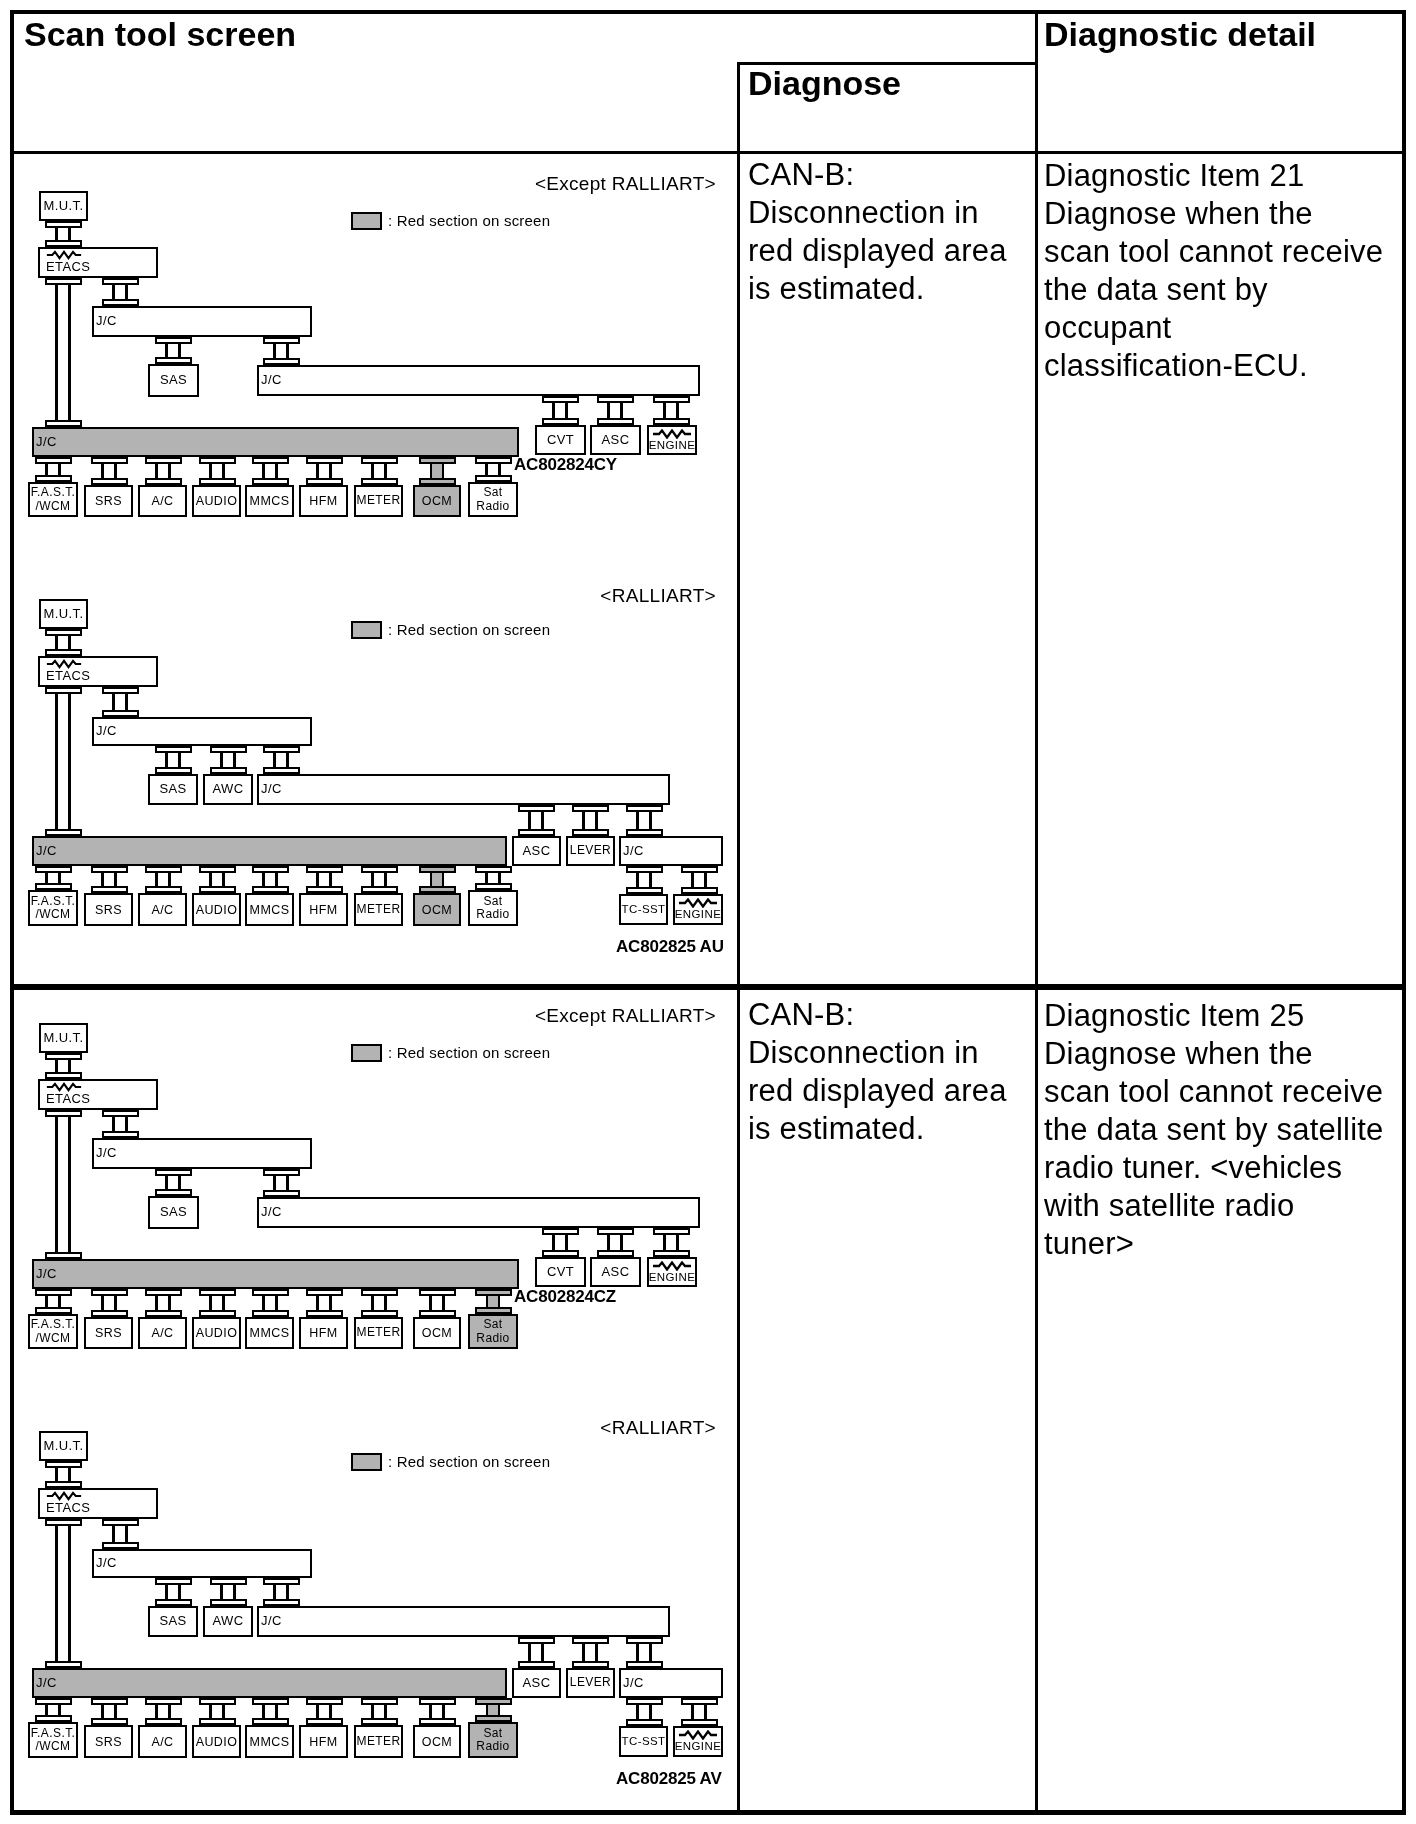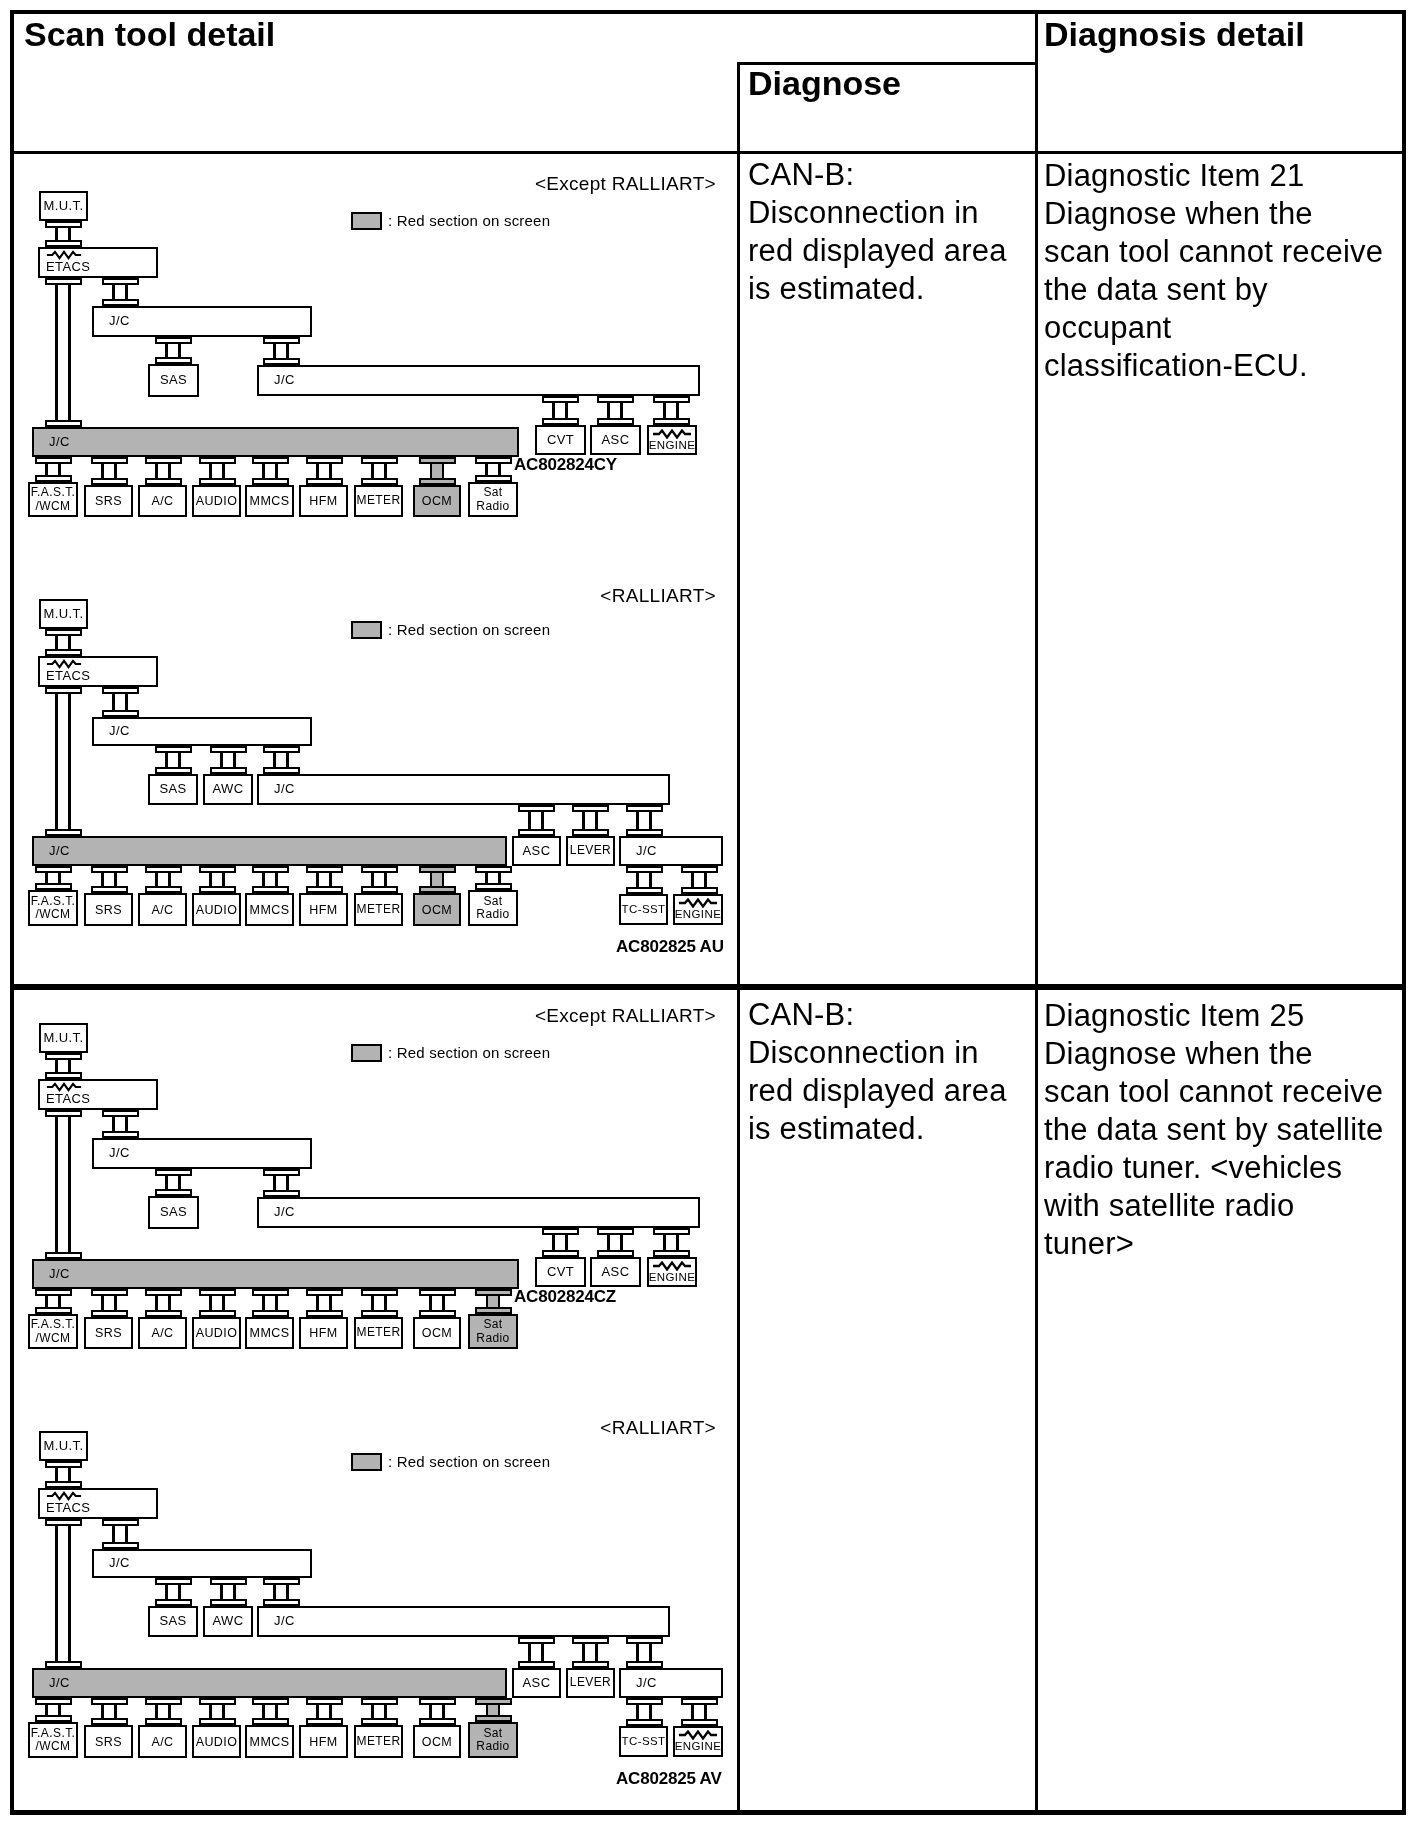--- a/index.html
+++ b/index.html
@@ -38,7 +38,7 @@
   <div class="line" style="left:10px;top:151px;width:1396px;height:3px;"></div>
   <div class="line" style="left:10px;top:984px;width:1396px;height:6px;"></div>
 
-  <div class="hcell" style="left:24px;top:14px;">Scan tool detail</div>
+  <div class="hcell" style="left:24px;top:14px;">Scan tool screen</div>
   <div class="hcell" style="left:748px;top:63px;">Diagnose</div>
   <div class="hcell" style="left:1044px;top:14px;">Diagnosis detail</div>
 

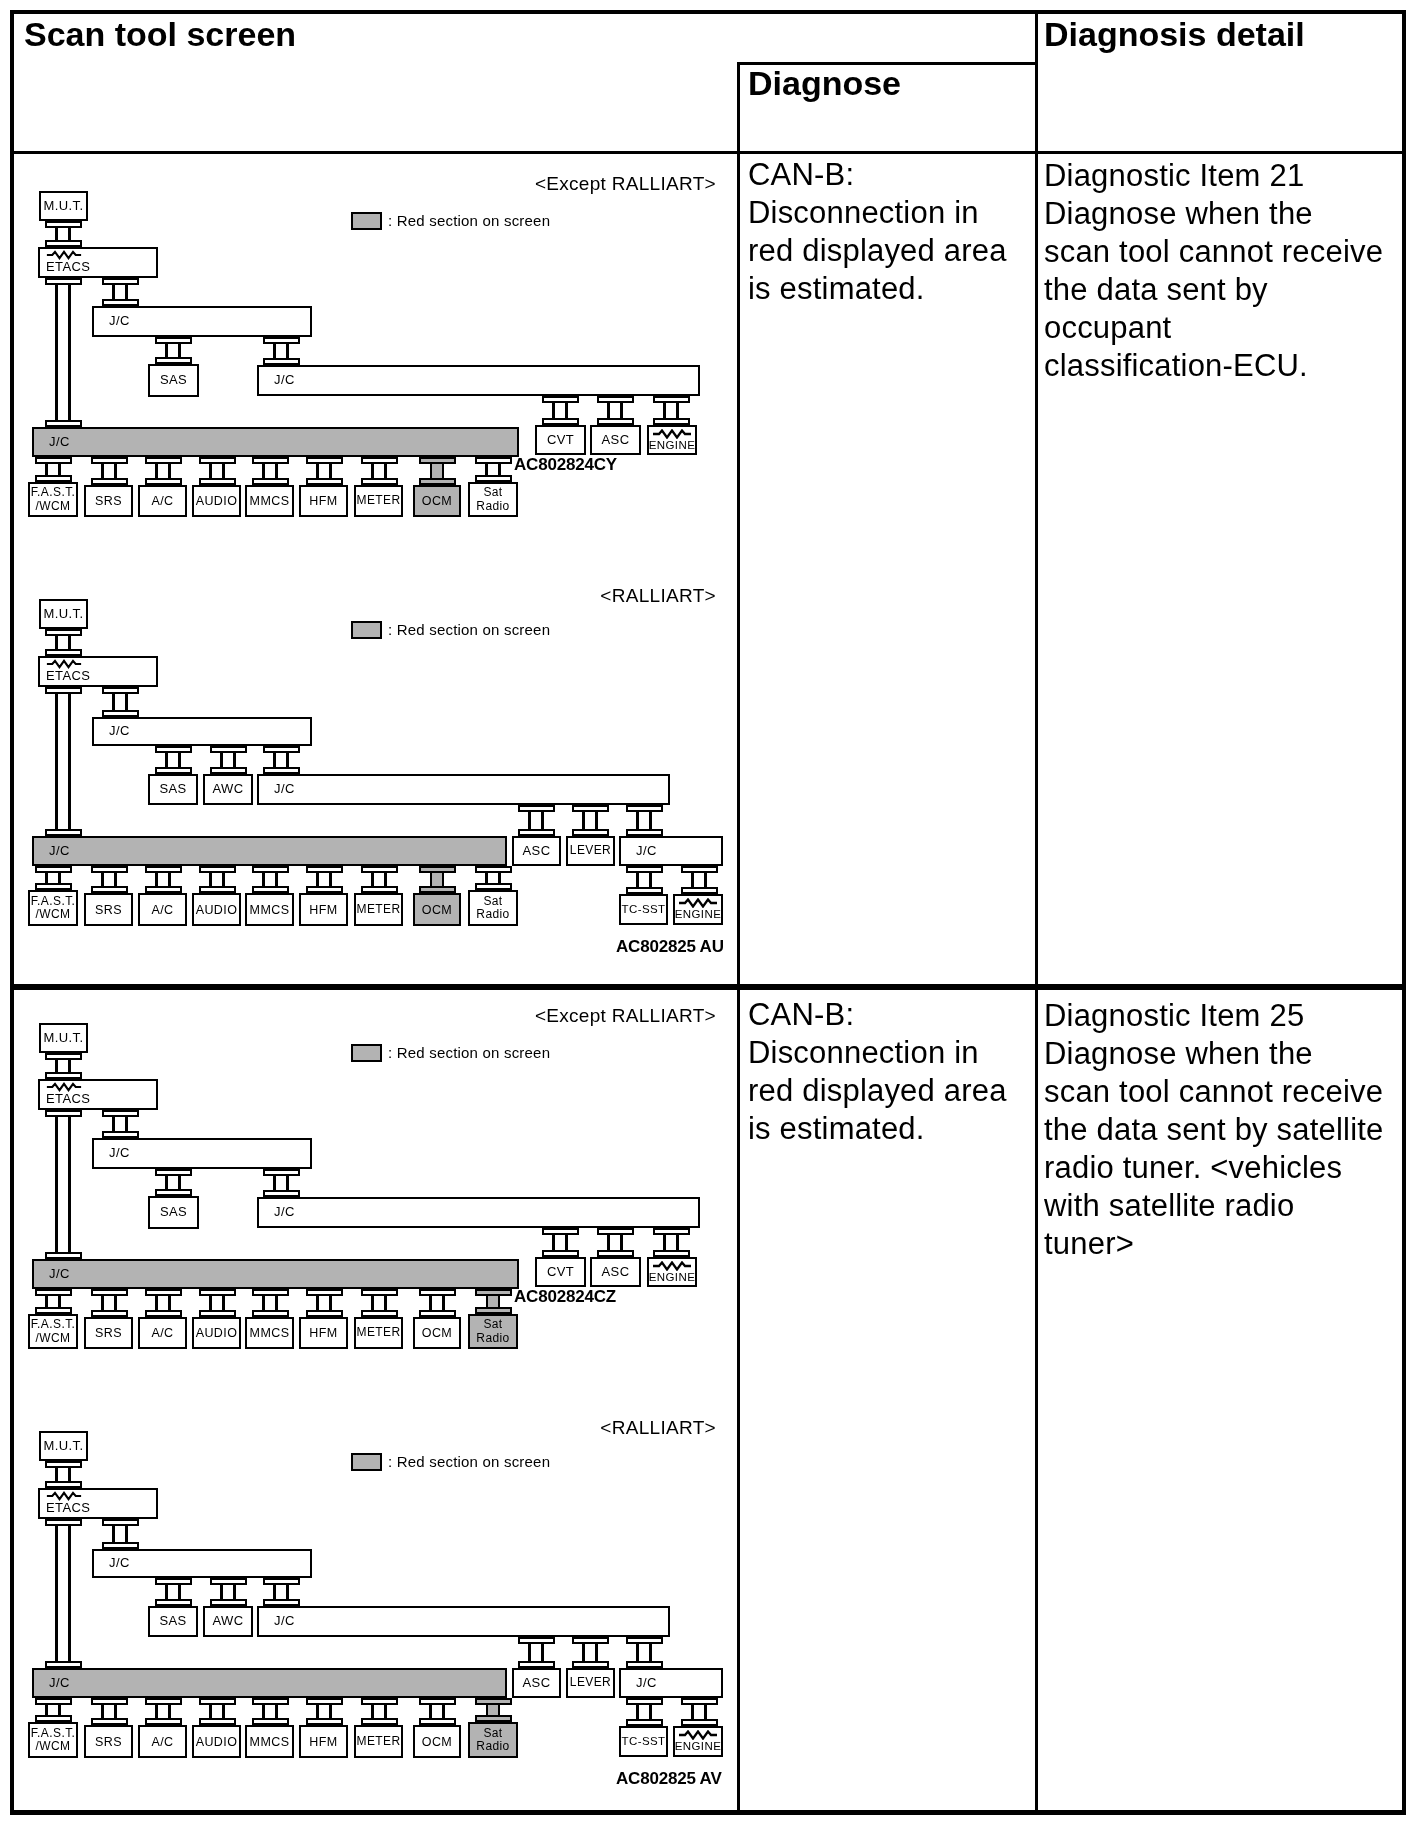--- a/index.html
+++ b/index.html
@@ -40,7 +40,7 @@
 
   <div class="hcell" style="left:24px;top:14px;">Scan tool screen</div>
   <div class="hcell" style="left:748px;top:63px;">Diagnose</div>
-  <div class="hcell" style="left:1044px;top:14px;">Diagnosis detail</div>
+  <div class="hcell" style="left:1044px;top:14px;">Diagnostic detail</div>
 
   <div class="body-text" style="left:748px;top:156px;width:286px;">CAN-B:
 Disconnection in

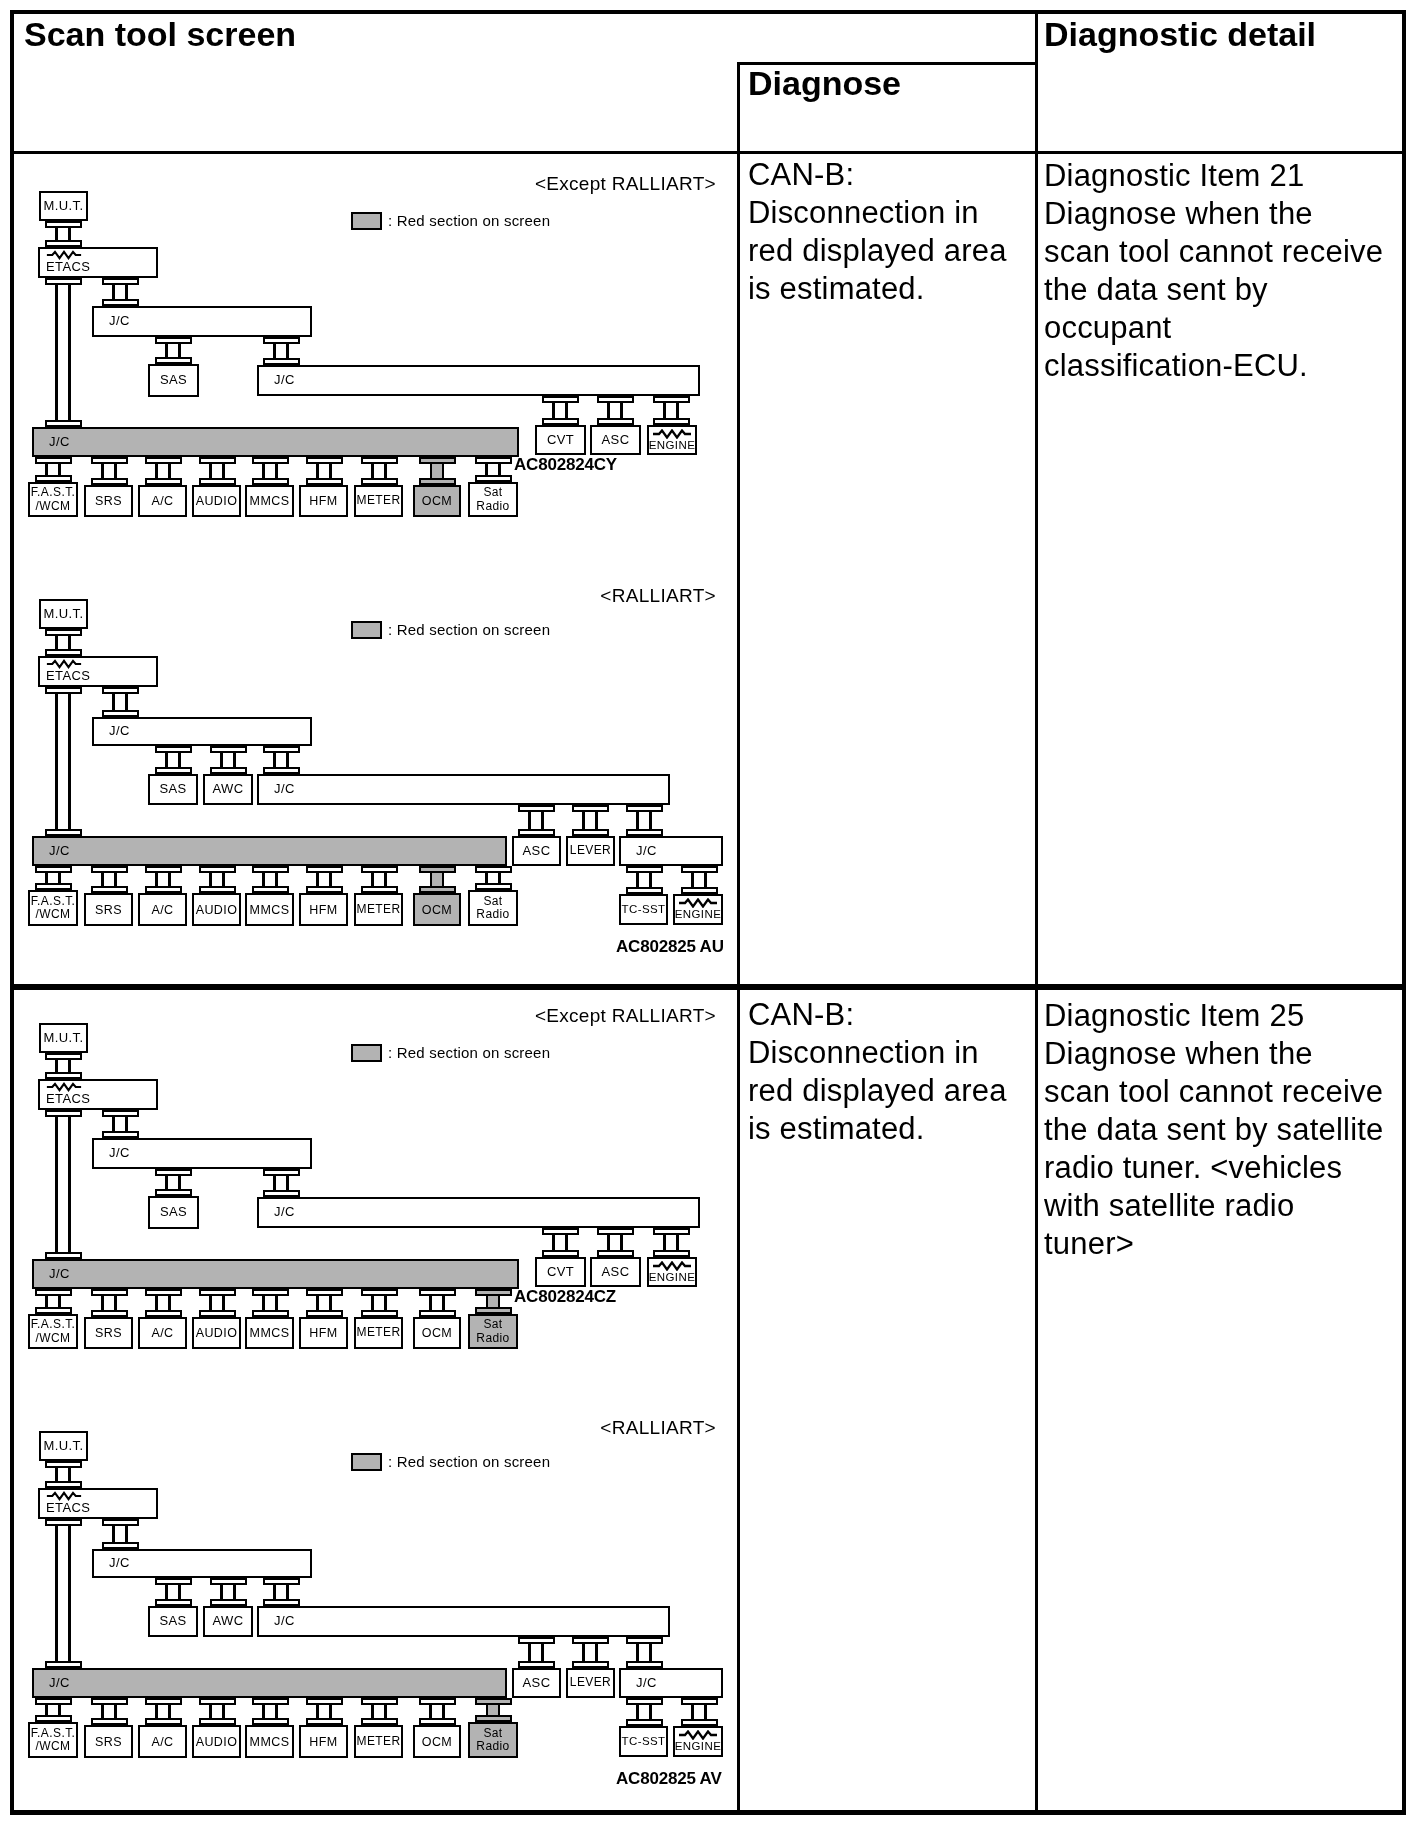--- a/index.html
+++ b/index.html
@@ -12,7 +12,7 @@
   .box{position:absolute;border:2px solid #000;background:#fff;display:flex;flex-direction:row;
        align-items:center;justify-content:center;font-size:13px;letter-spacing:0.4px;
        white-space:pre-line;text-align:center;line-height:1.12;box-sizing:border-box;}
-  .box.left{justify-content:flex-start;padding-left:15px;text-align:left;align-items:center;}
+  .box.left{justify-content:flex-start;padding-left:2px;text-align:left;align-items:center;}
   .box.col{flex-direction:column;justify-content:center;}
   .box.colleft{flex-direction:column;align-items:flex-start;justify-content:center;padding-left:6px;text-align:left;}
   .bar{position:absolute;border:2px solid #000;background:#fff;box-sizing:border-box;}

